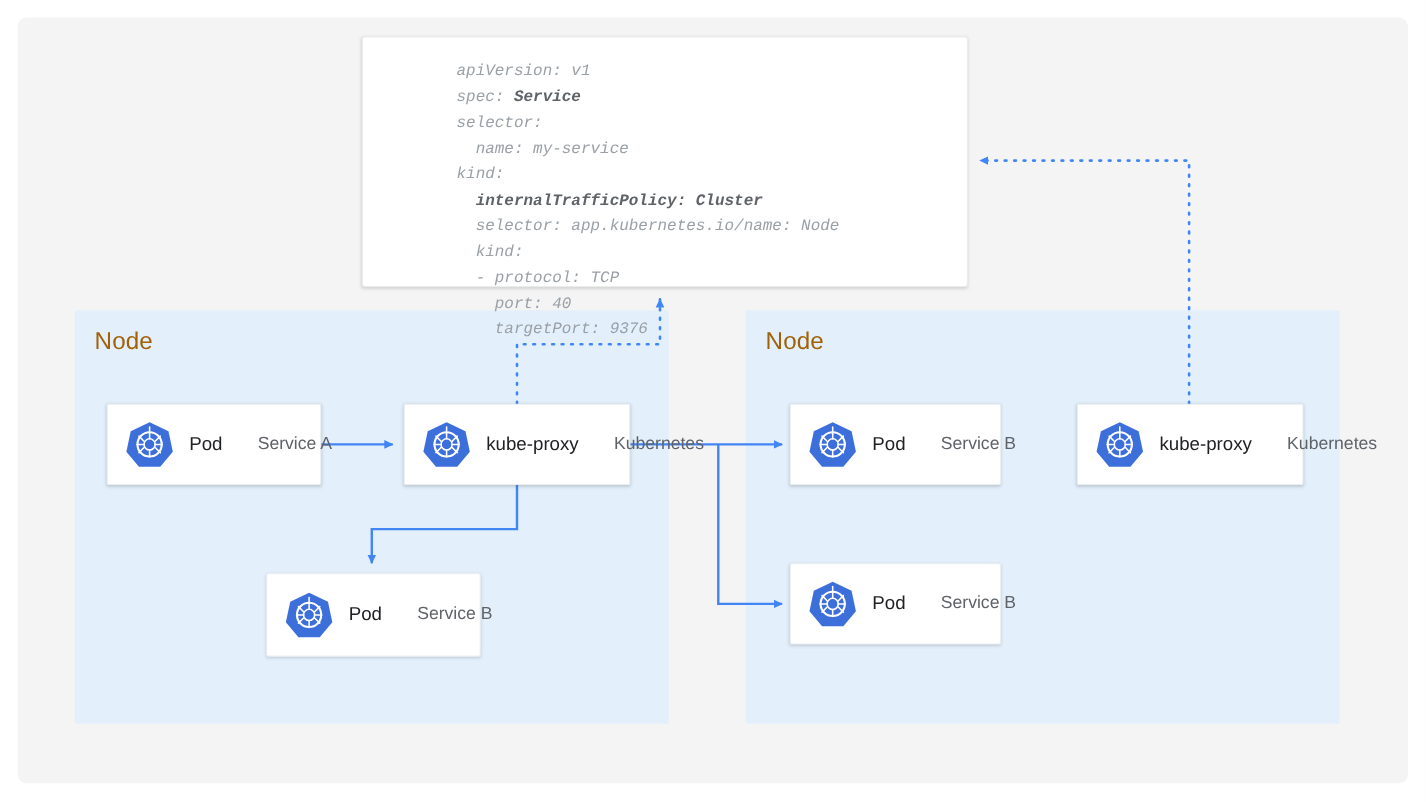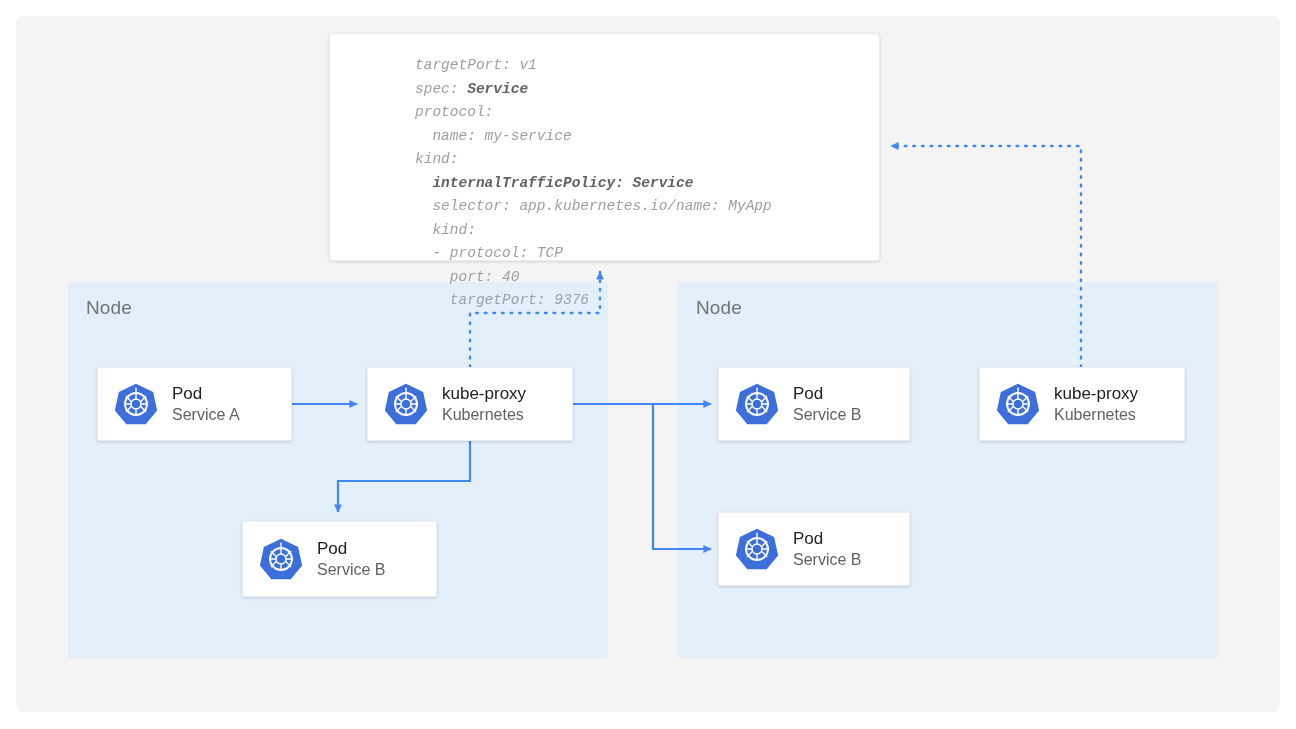--- a/index.html
+++ b/index.html
@@ -145,7 +145,7 @@
   </svg>
 
   <div class="yaml-box">
-    <div class="yaml-code"><span>targetPort: v1</span>
+    <div class="yaml-code"><span>apiVersion: v1</span>
 <span>spec: </span><b>Service</b>
 <span>protocol:</span>
 <span>  name: my-service</span>

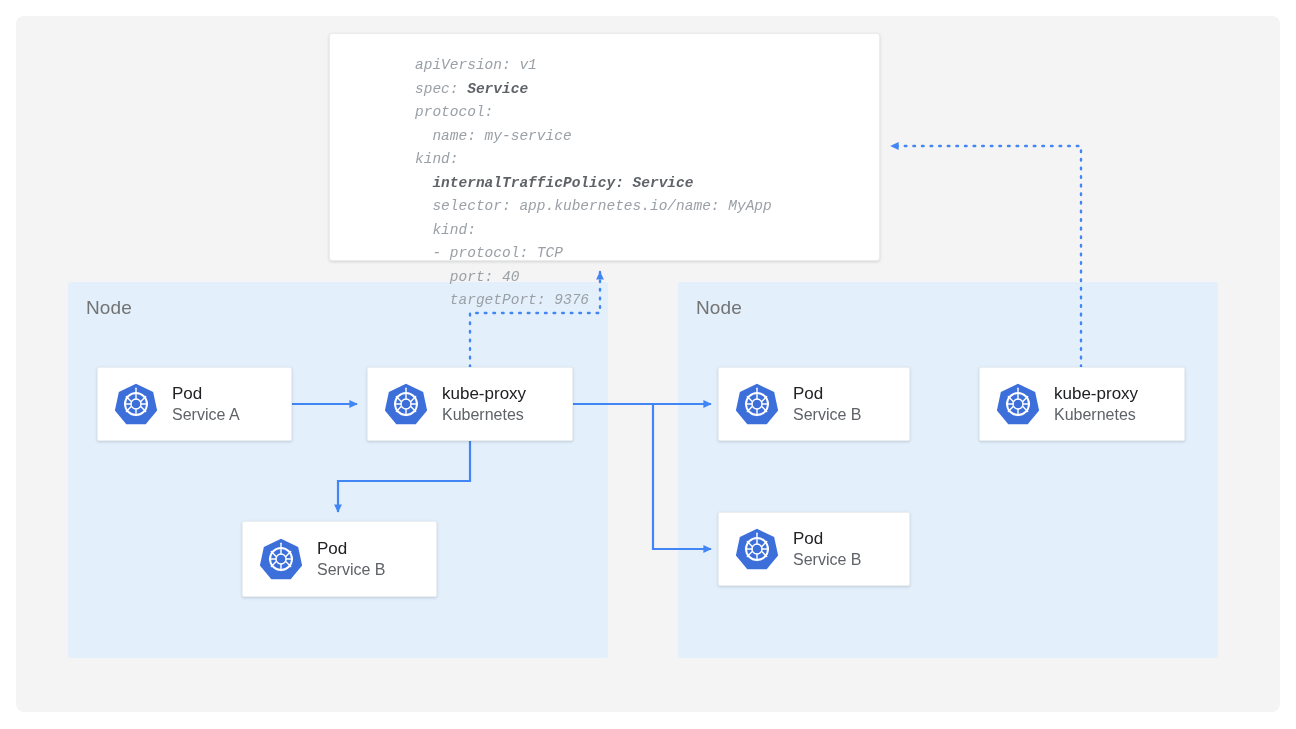--- a/index.html
+++ b/index.html
@@ -147,7 +147,7 @@
   <div class="yaml-box">
     <div class="yaml-code"><span>apiVersion: v1</span>
 <span>spec: </span><b>Service</b>
-<span>protocol:</span>
+<span>selector:</span>
 <span>  name: my-service</span>
 <span>kind:</span>
 <b>  internalTrafficPolicy: Service</b>

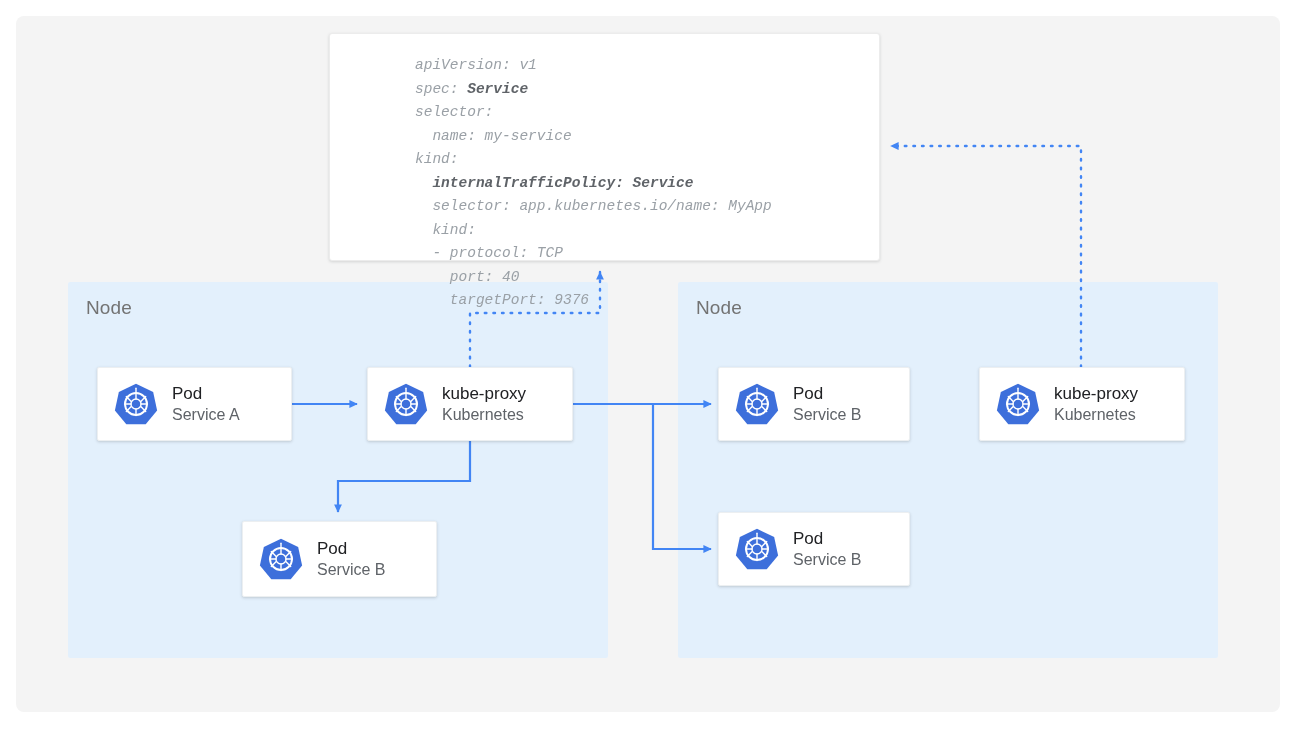--- a/index.html
+++ b/index.html
@@ -150,7 +150,7 @@
 <span>selector:</span>
 <span>  name: my-service</span>
 <span>kind:</span>
-<b>  internalTrafficPolicy: Service</b>
+<b>  internalTrafficPolicy: Cluster</b>
 <span>  selector: app.kubernetes.io/name: MyApp</span>
 <span>  kind:</span>
 <span>  - protocol: TCP</span>

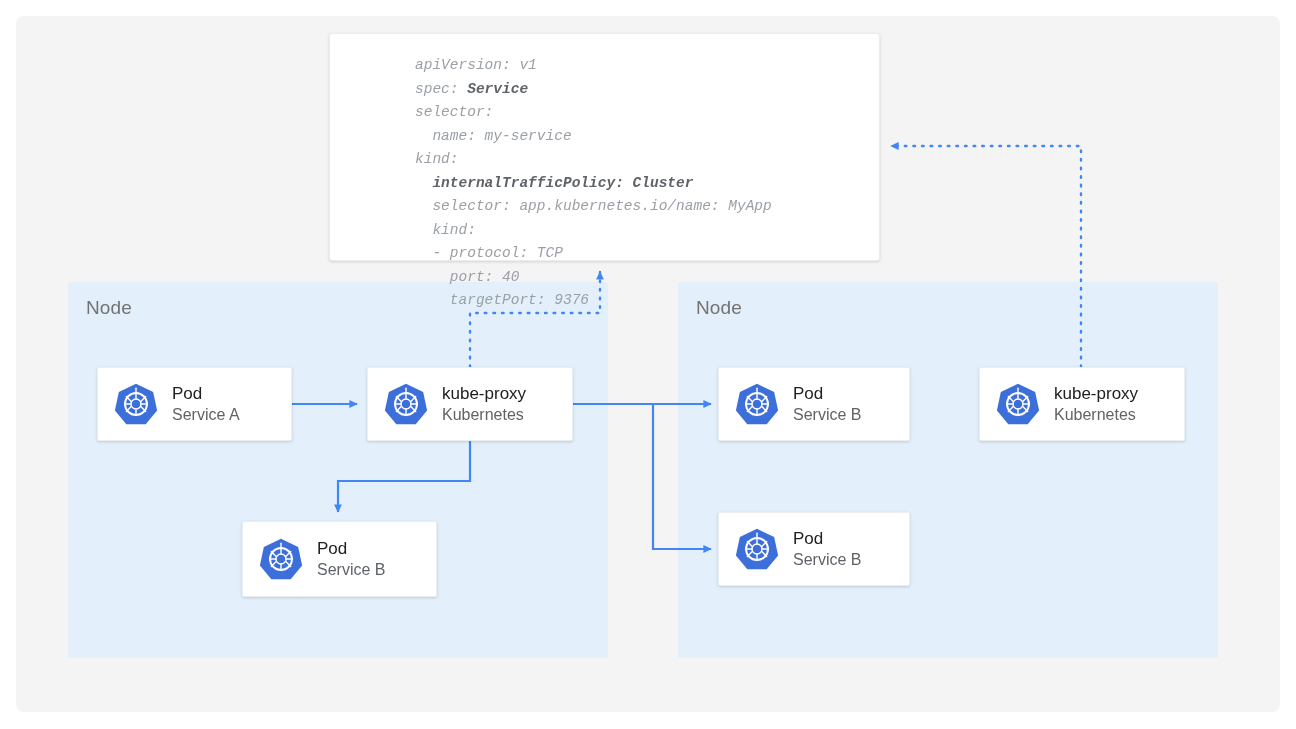--- a/index.html
+++ b/index.html
@@ -151,7 +151,7 @@
 <span>  name: my-service</span>
 <span>kind:</span>
 <b>  internalTrafficPolicy: Cluster</b>
-<span>  selector: app.kubernetes.io/name: MyApp</span>
+<span>  selector: app.kubernetes.io/name: Node</span>
 <span>  kind:</span>
 <span>  - protocol: TCP</span>
 <span>    port: 40</span>

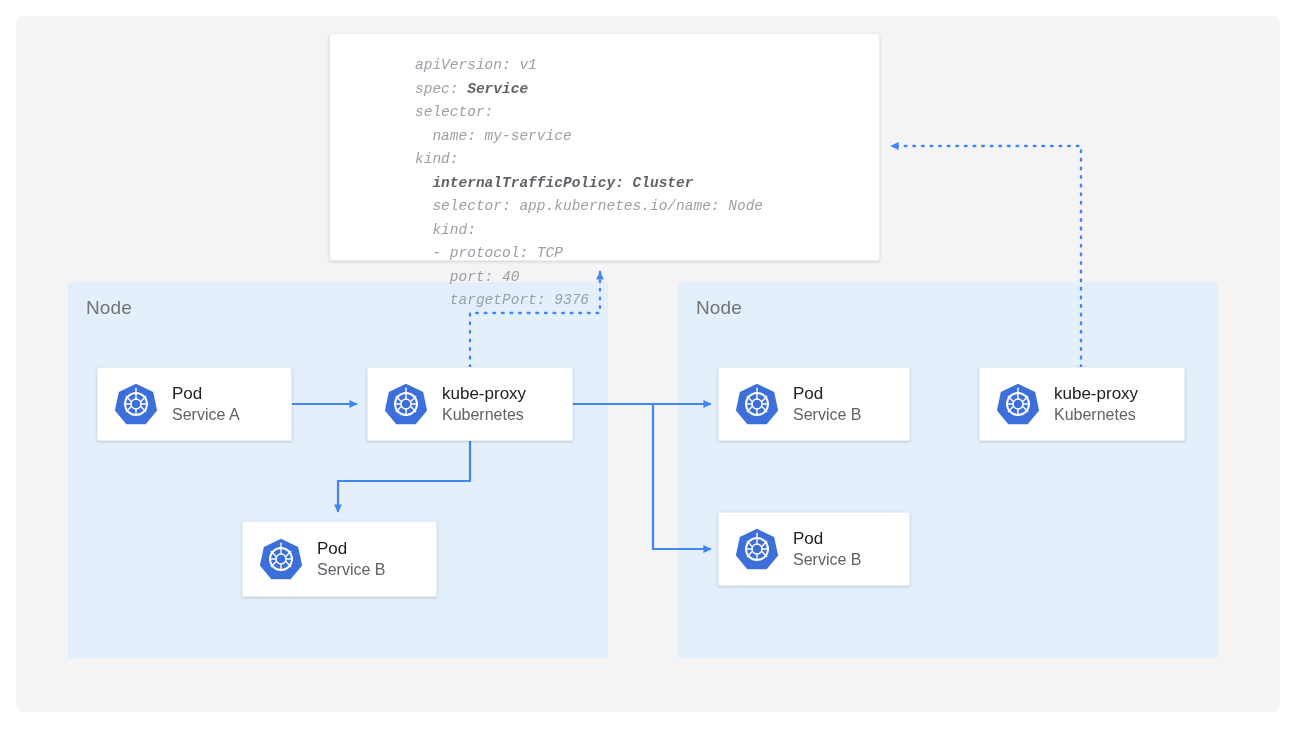--- a/index.html
+++ b/index.html
@@ -42,8 +42,8 @@
   }
   .node-label {
     position: absolute;
-    font-size: 19px;
-    color: #737373;
+    font-size: 22px;
+    color: #a16207;
     letter-spacing: 0.1px;
   }
   .card {

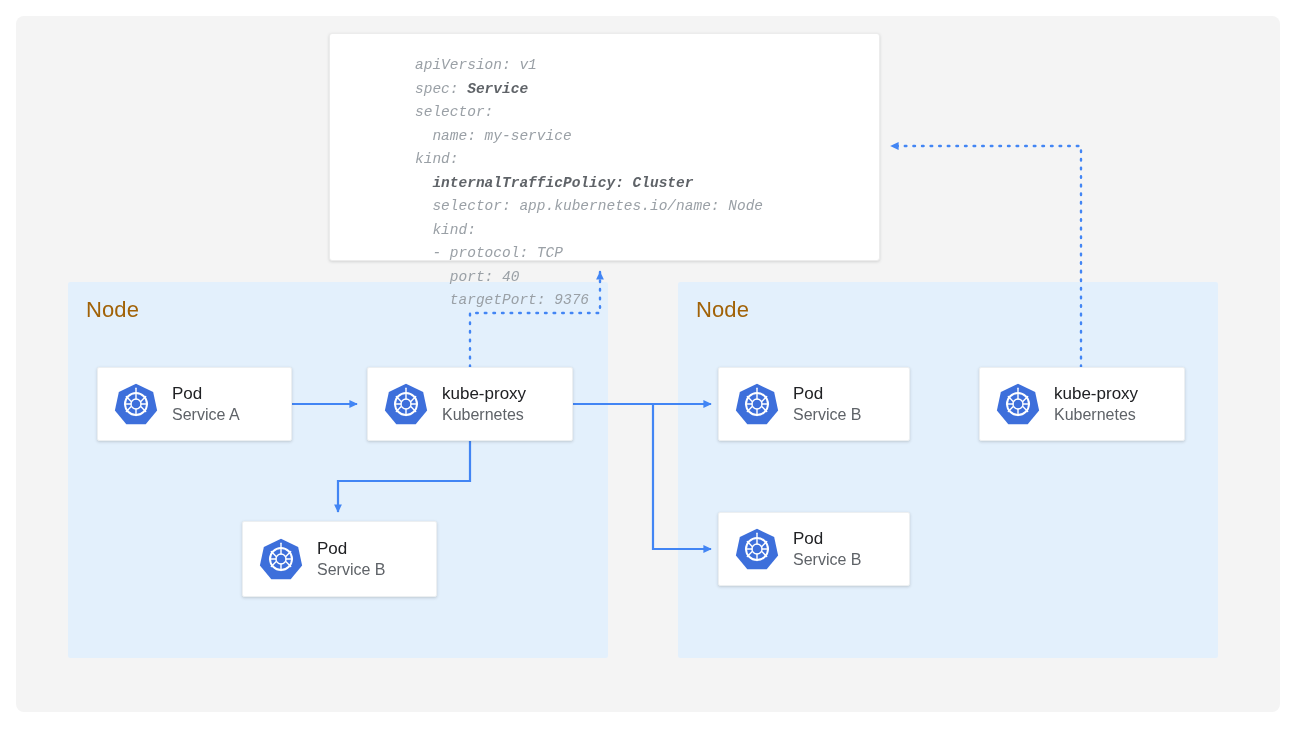--- a/index.html
+++ b/index.html
@@ -66,7 +66,6 @@
   }
   .card .labels {
     display: flex;
-    flex-direction: column;
     justify-content: center;
     line-height: 1.22;
   }

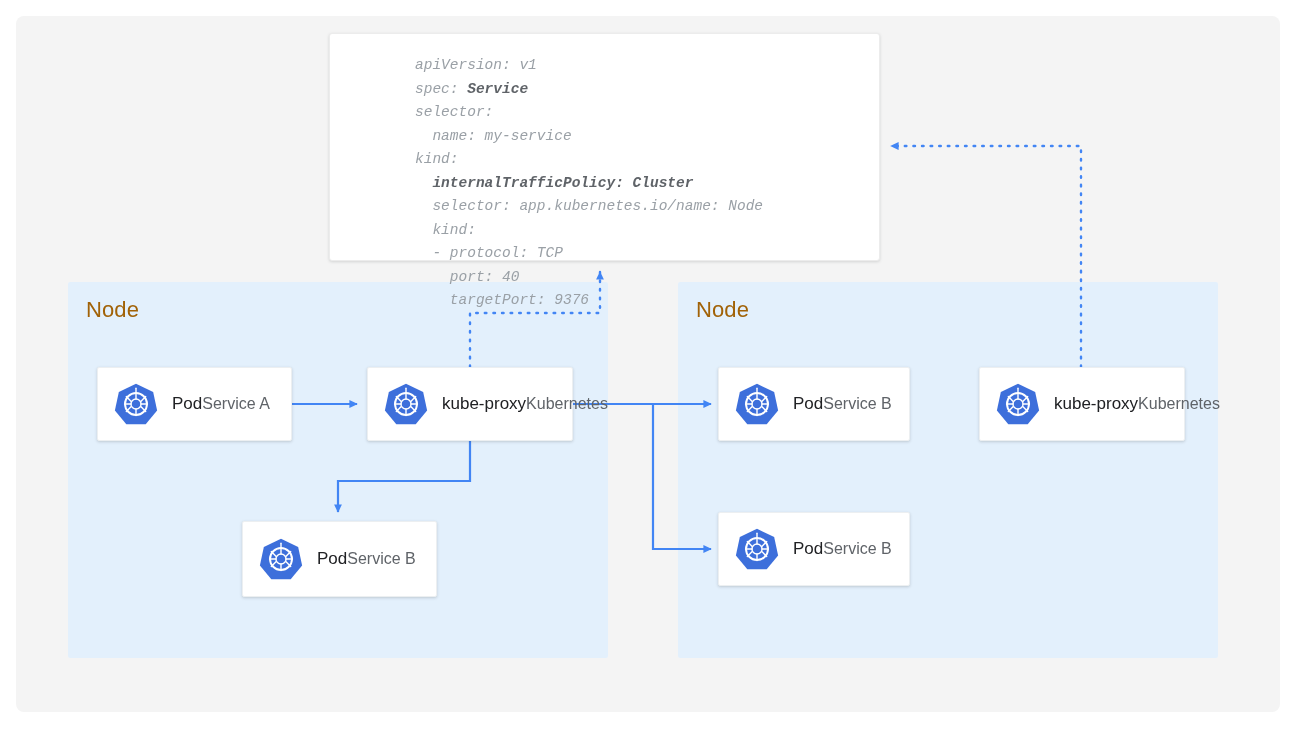--- a/index.html
+++ b/index.html
@@ -78,6 +78,7 @@
     font-size: 16px;
     color: #5f6368;
     white-space: nowrap;
+    margin-left: 32px;
   }
   .yaml-box {
     position: absolute;

